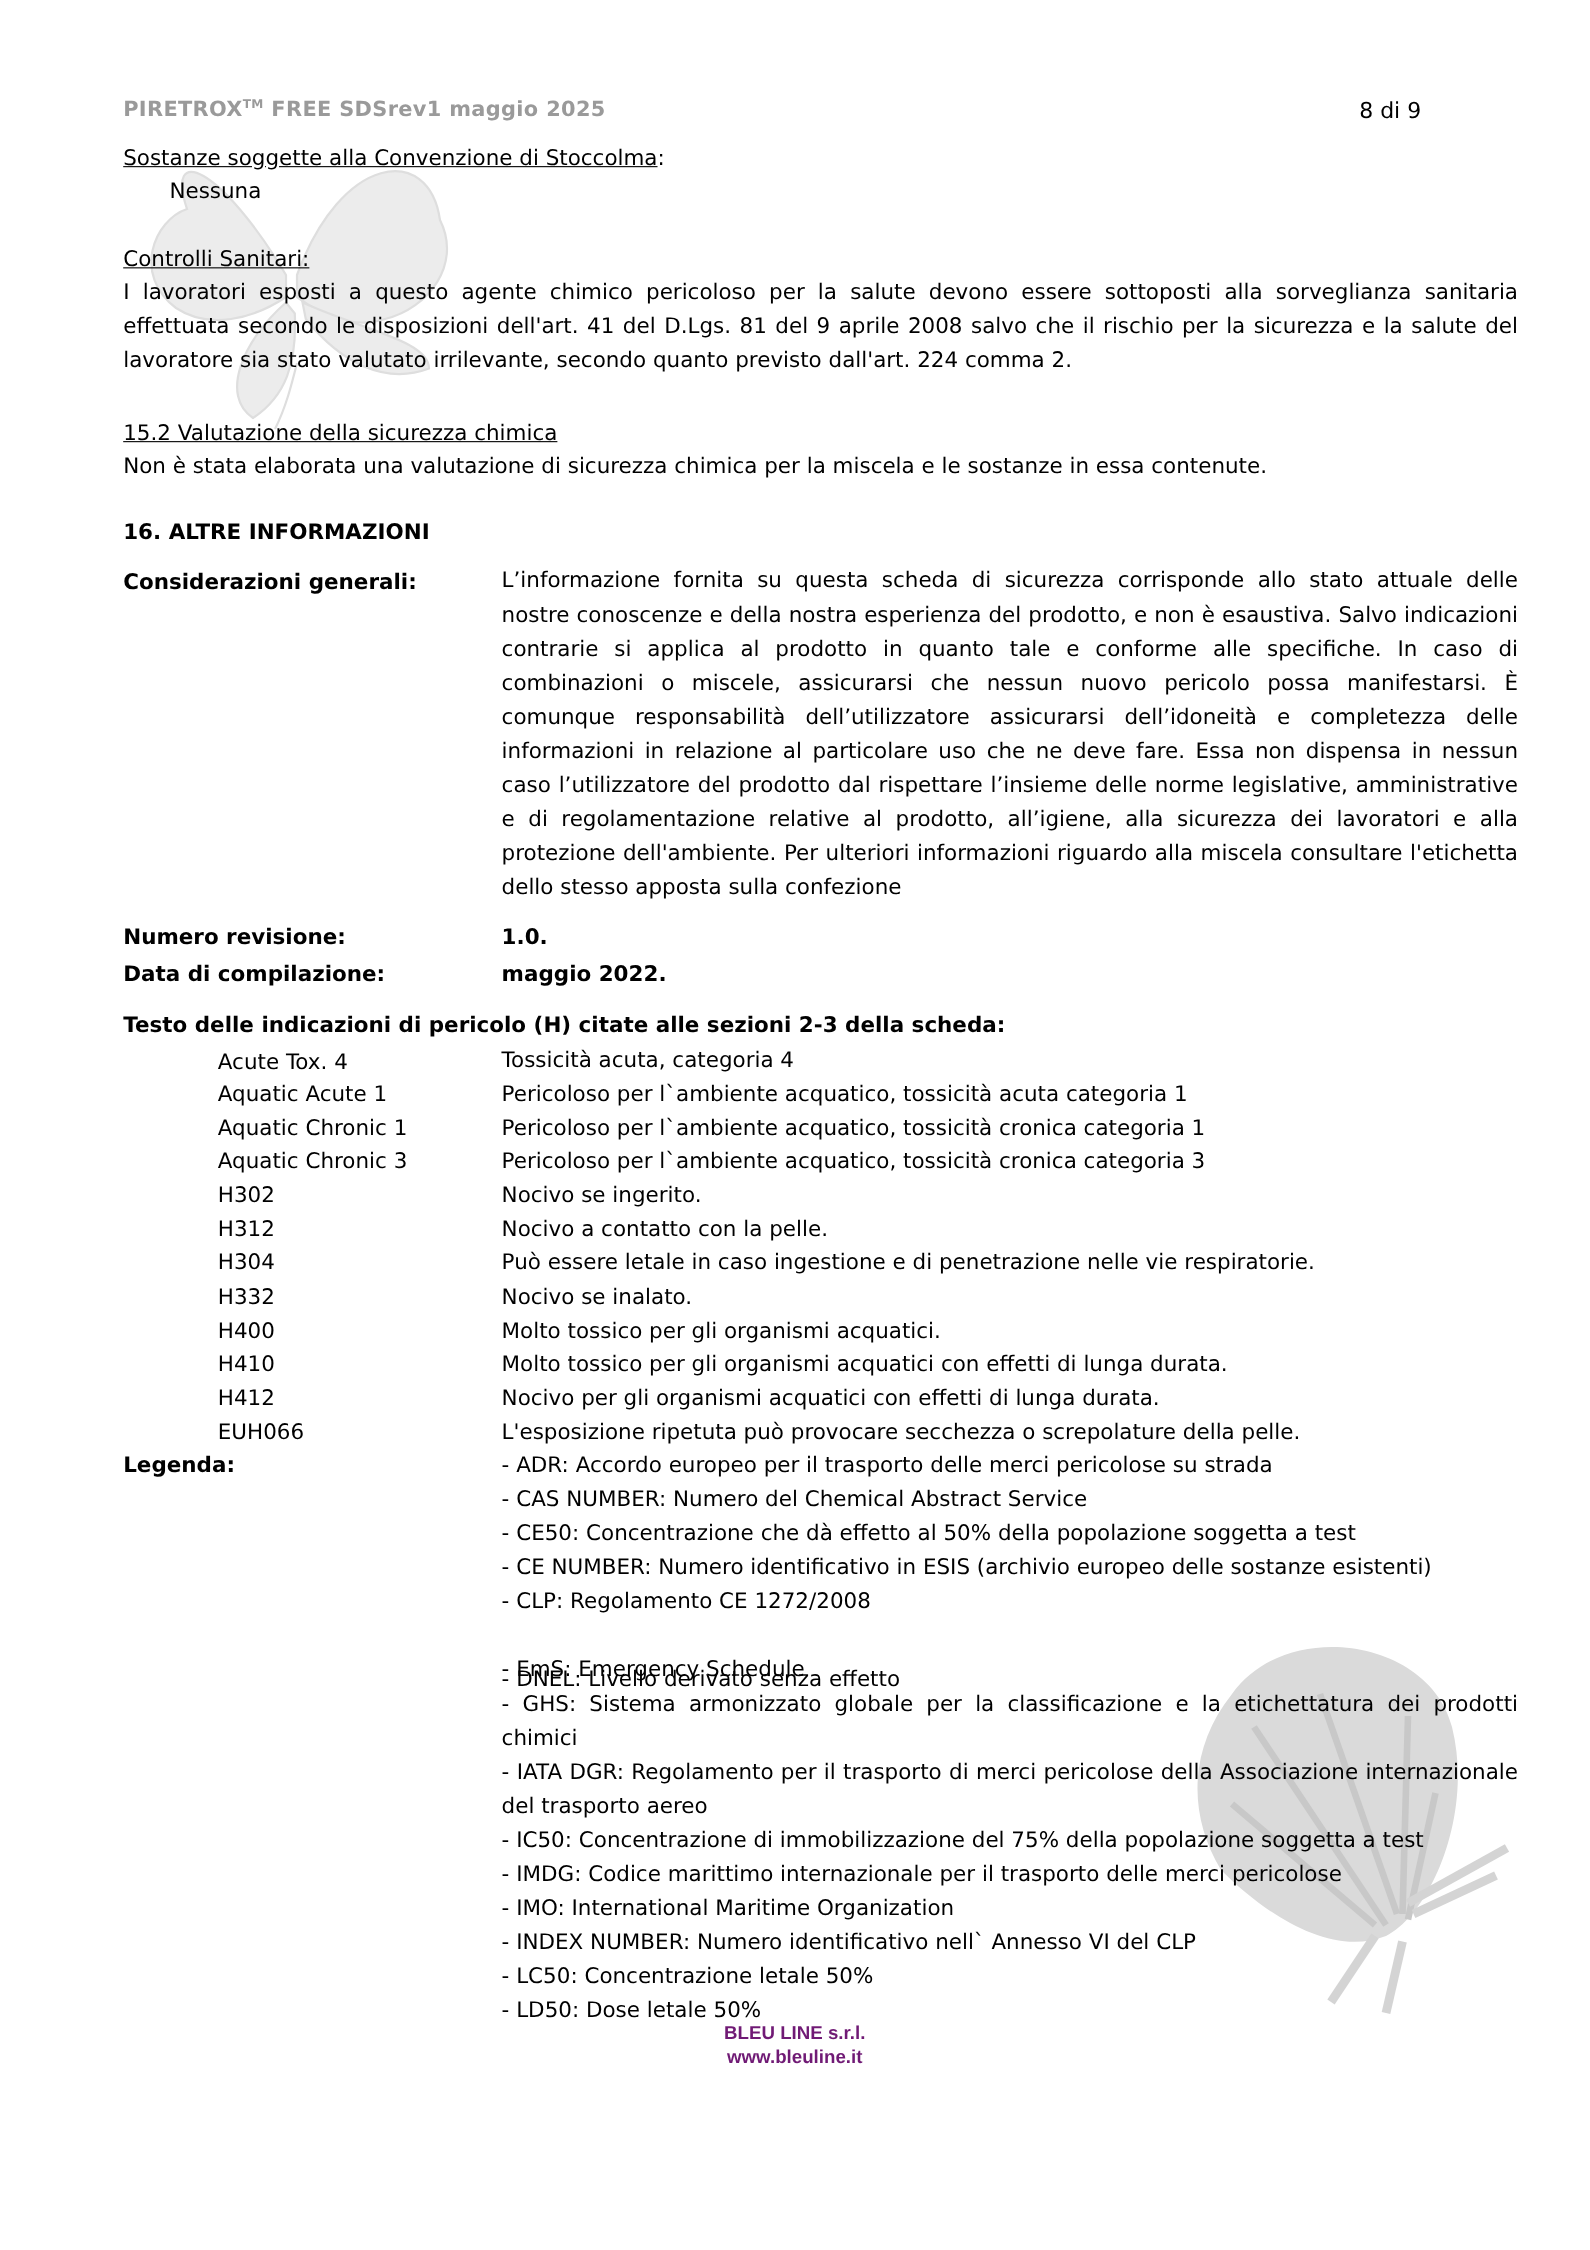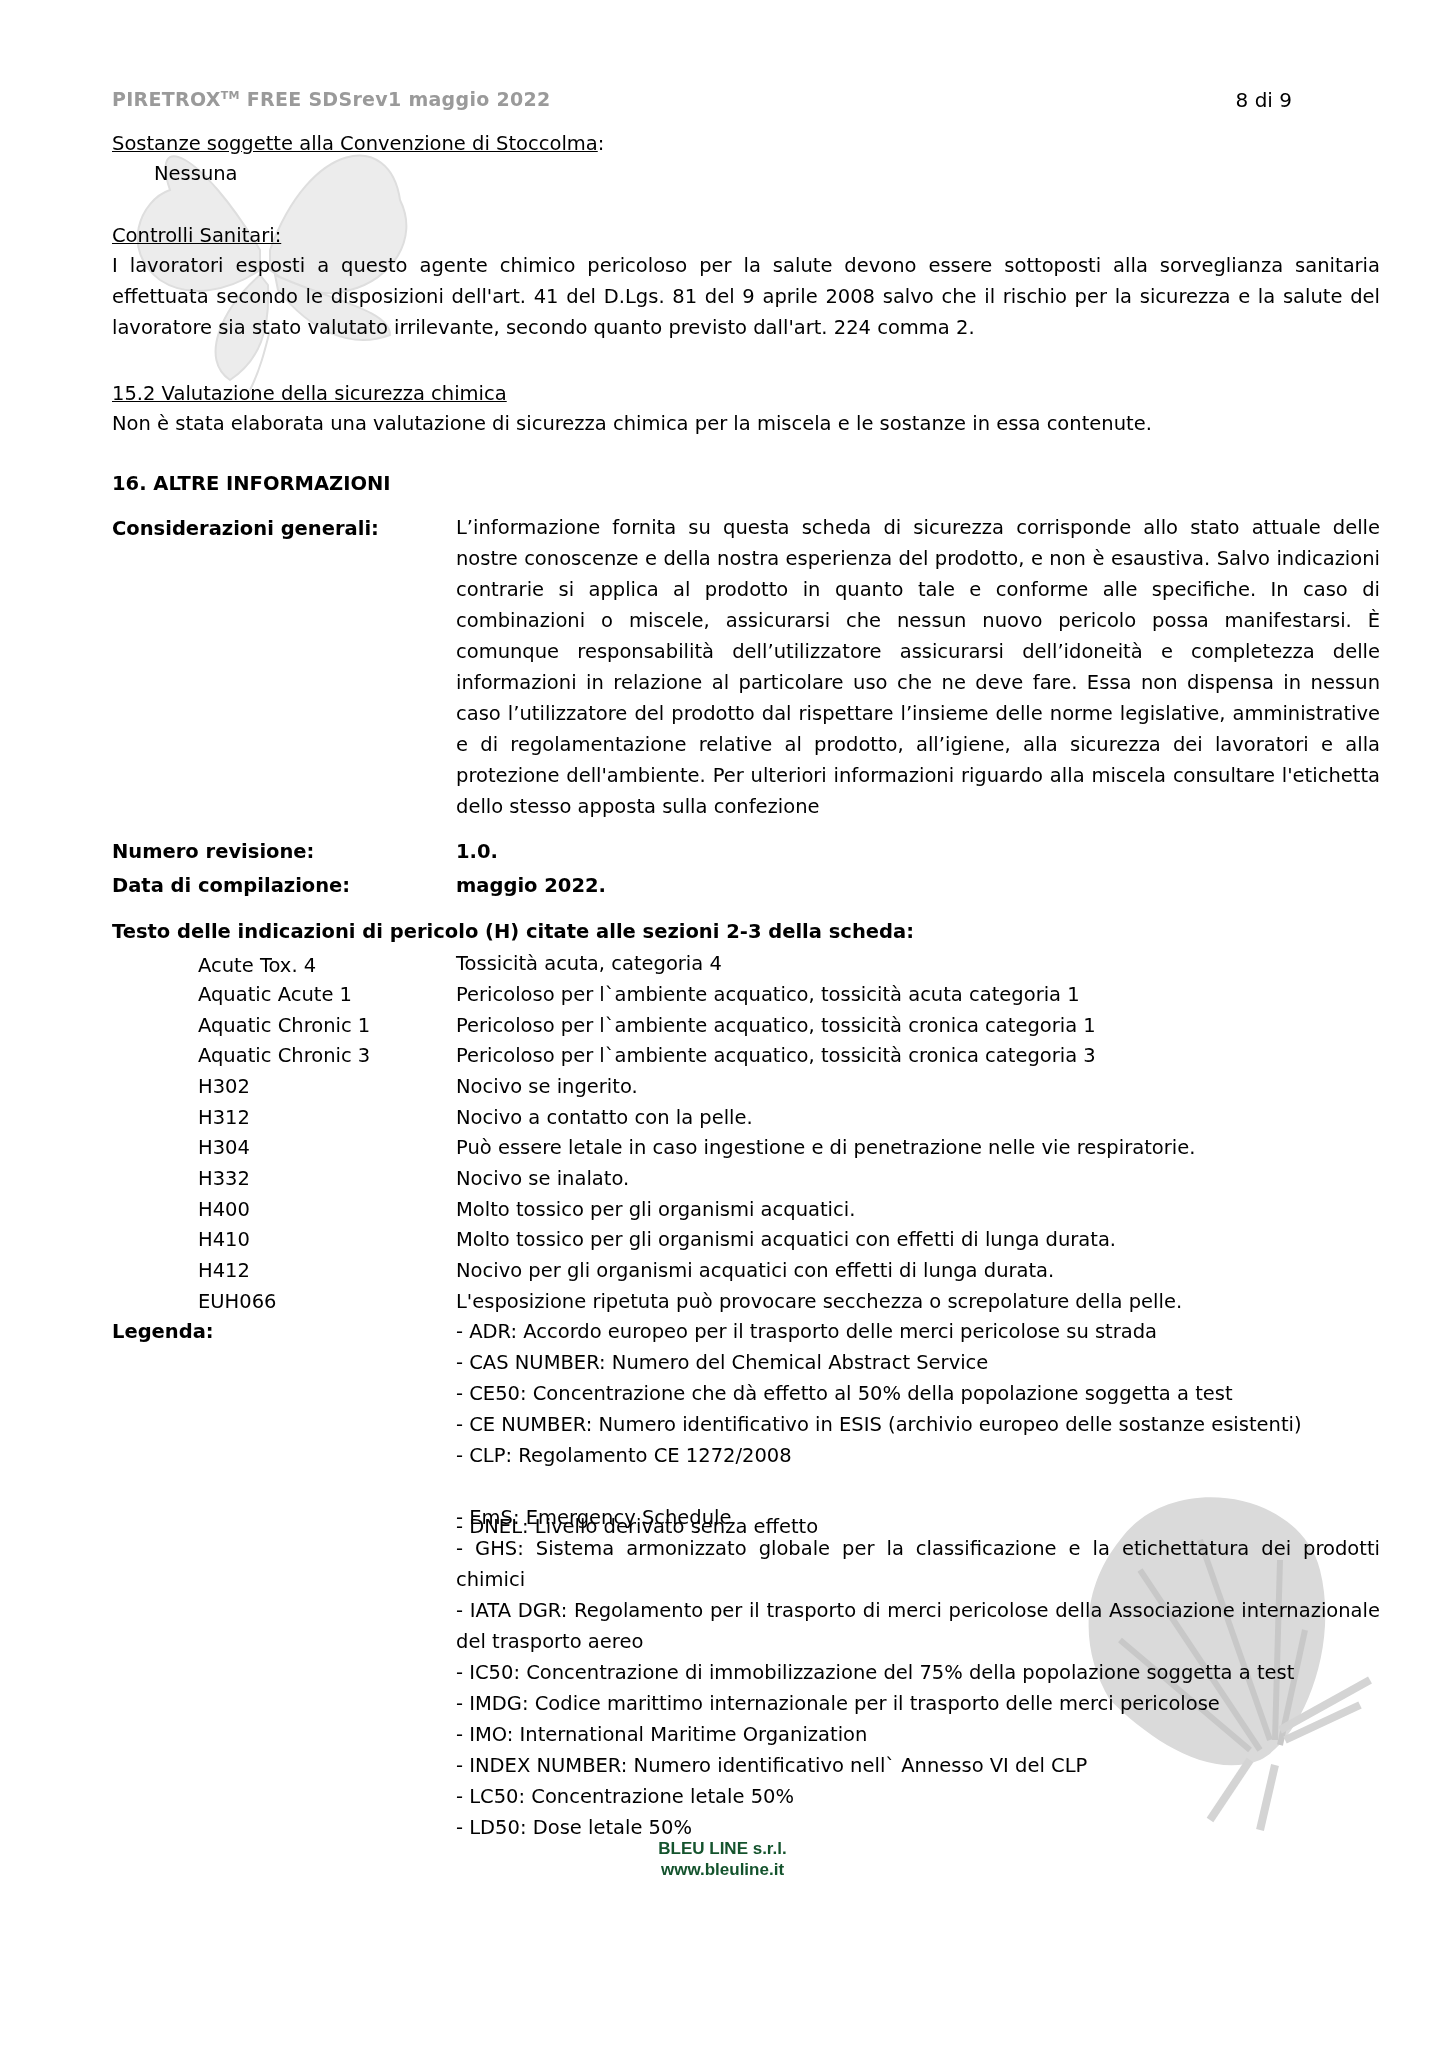--- a/index.html
+++ b/index.html
@@ -66,7 +66,7 @@
   </svg>
 
   <div class="header">
-    <div class="header-title"><span>PIRETROX</span><sup>TM</sup><span> FREE SDSrev1 maggio 2022</span></div>
+    <div class="header-title"><span>PIRETROX</span><sup>TM</sup><span> FREE SDSrev1 maggio 2025</span></div>
     <div class="header-page">8 di 9</div>
   </div>
 

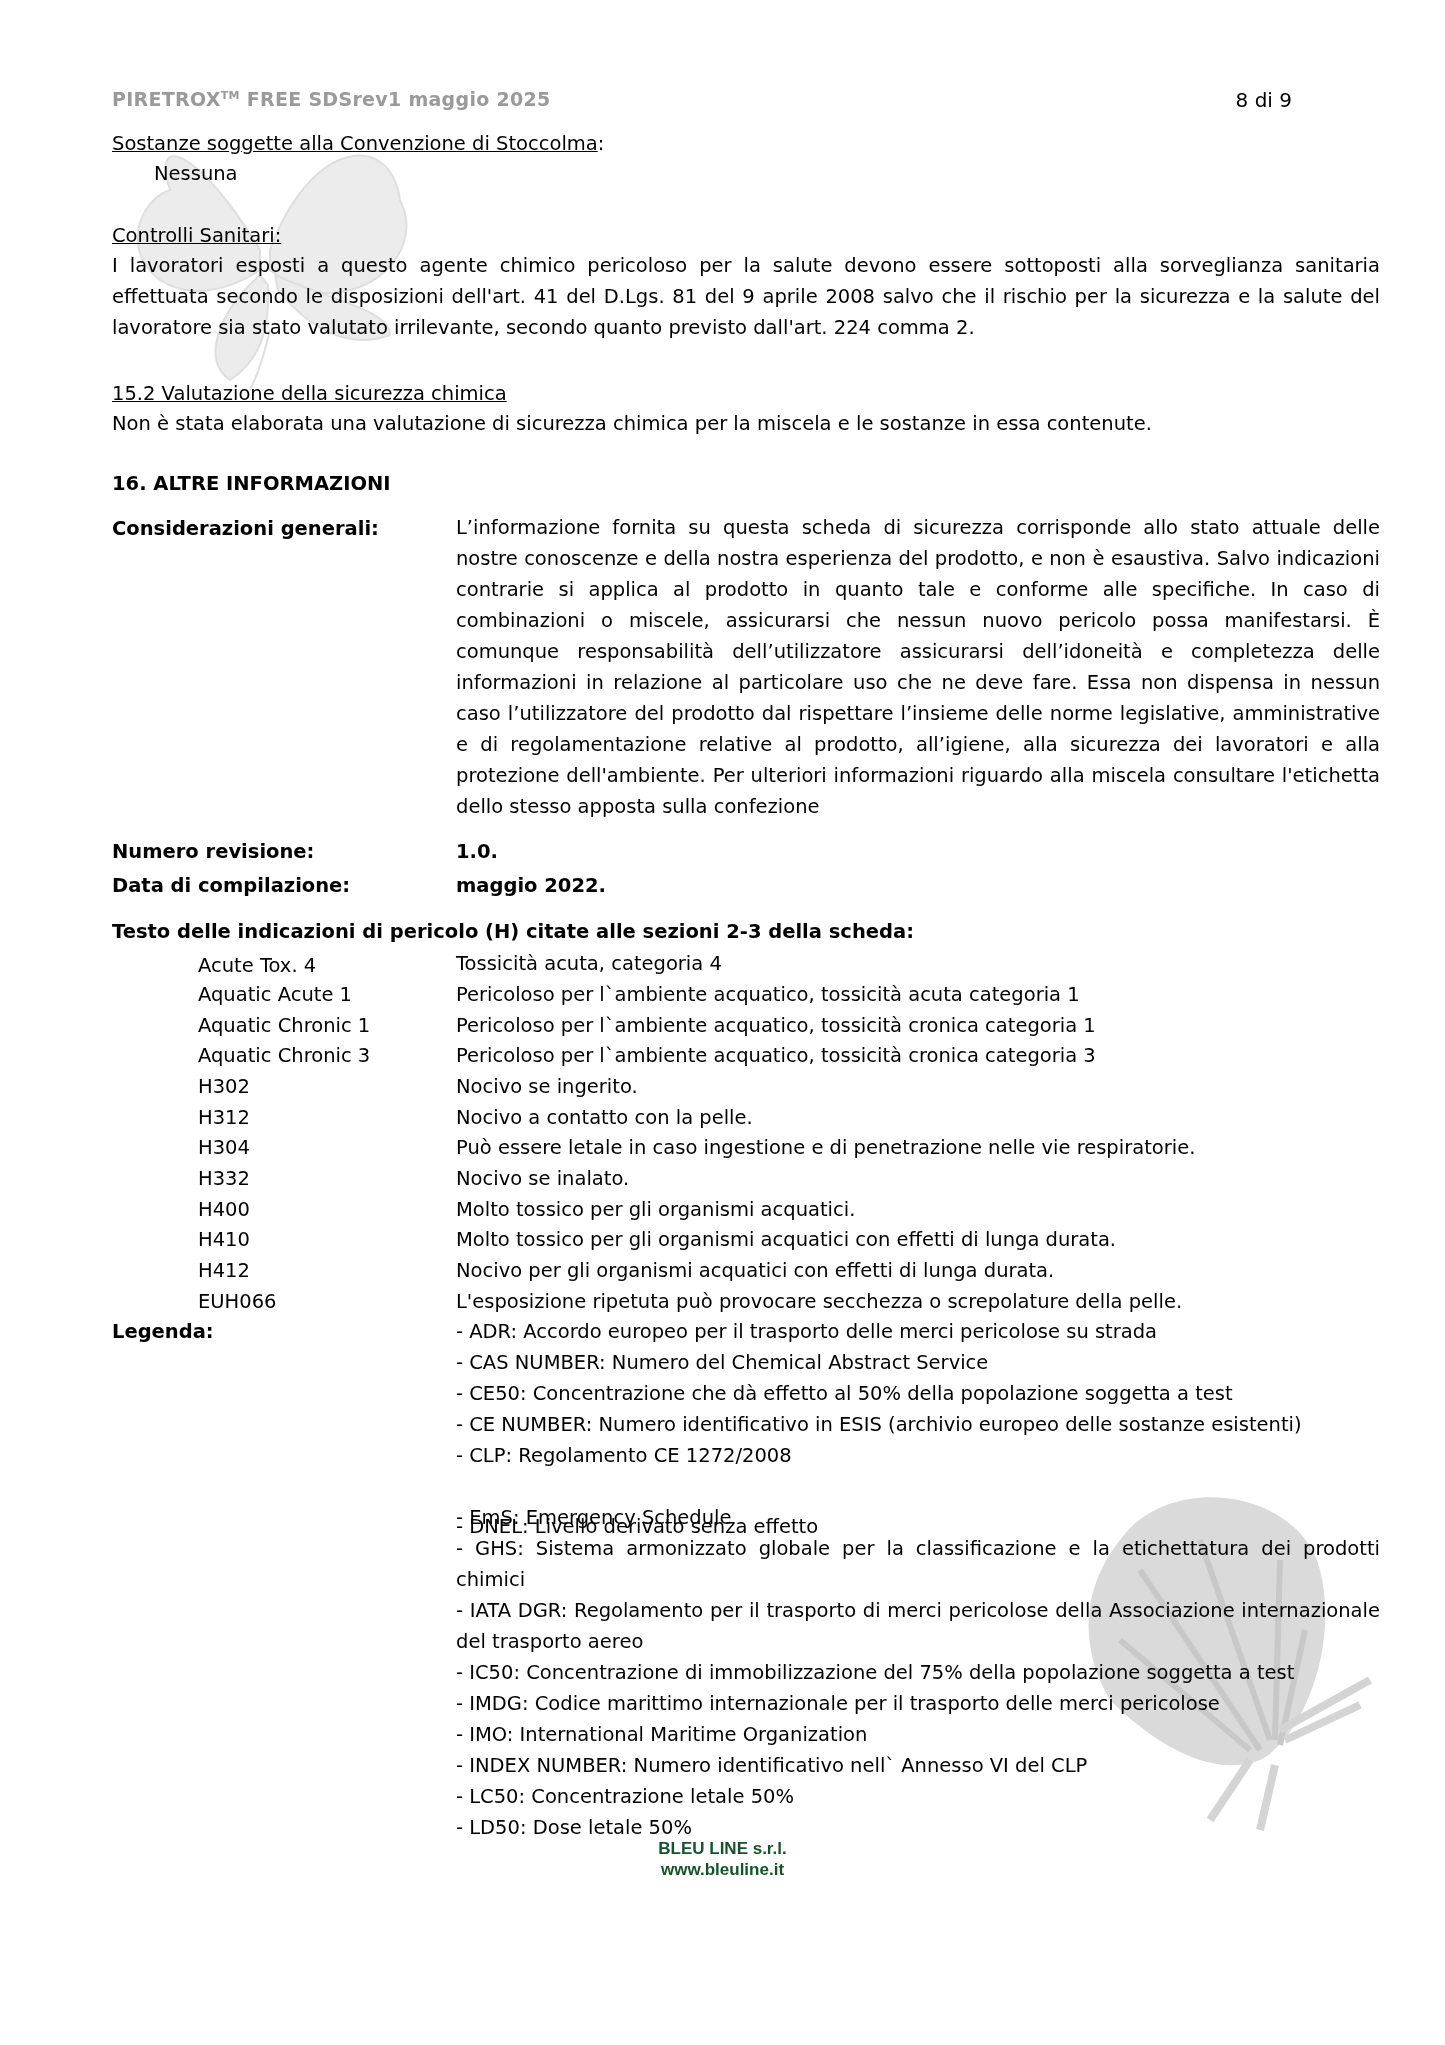--- a/index.html
+++ b/index.html
@@ -30,7 +30,7 @@
     .leg { position: absolute; left: 344px; width: 924px; line-height: 31px; text-align: justify; }
 
     .footer { position: absolute; left: 0; width: 1445px; top: 1838px; text-align: center;
-      font-family: "Liberation Sans", sans-serif; font-size: 17px; line-height: 21px; font-weight: bold; color: #14532d; }
+      font-family: "Liberation Sans", sans-serif; font-size: 17px; line-height: 21px; font-weight: bold; color: #701a75; }
   </style>
 </head>
 <body>

